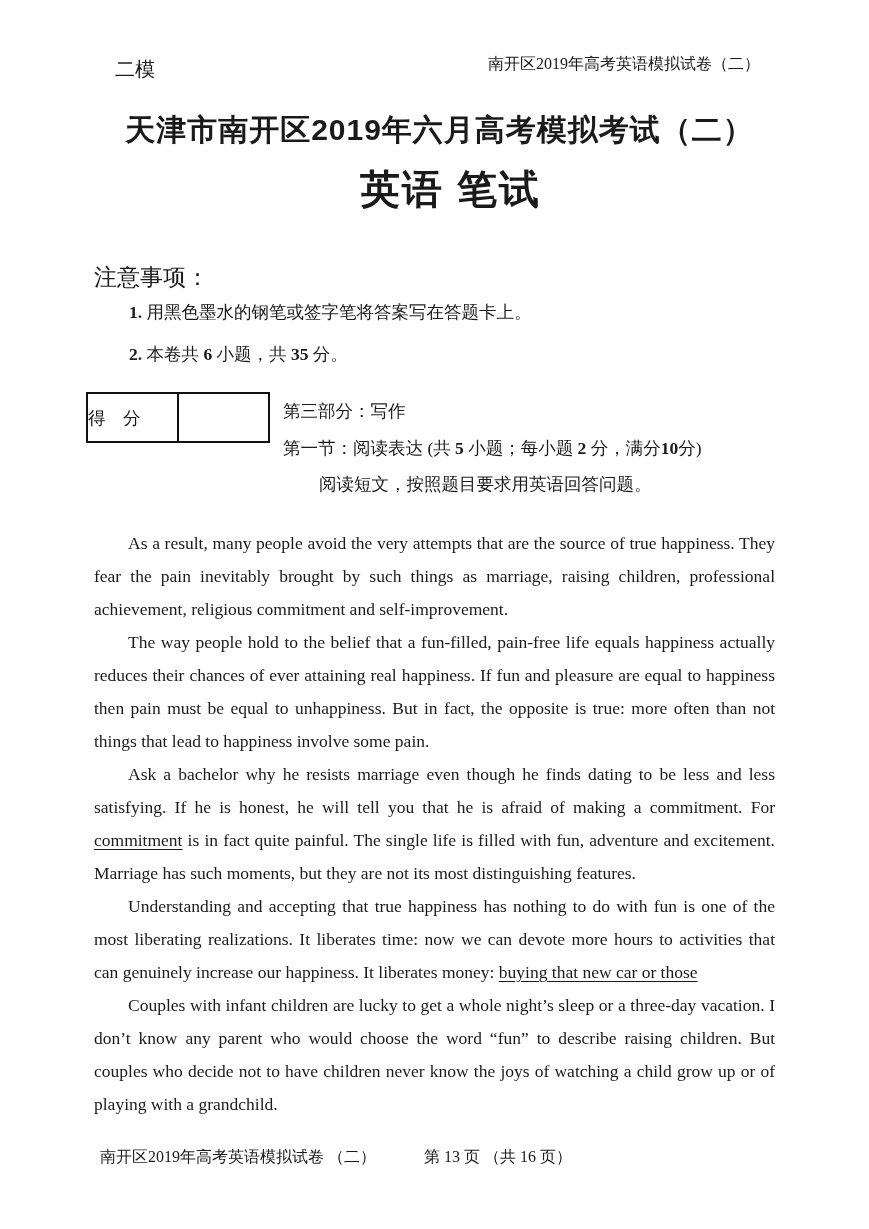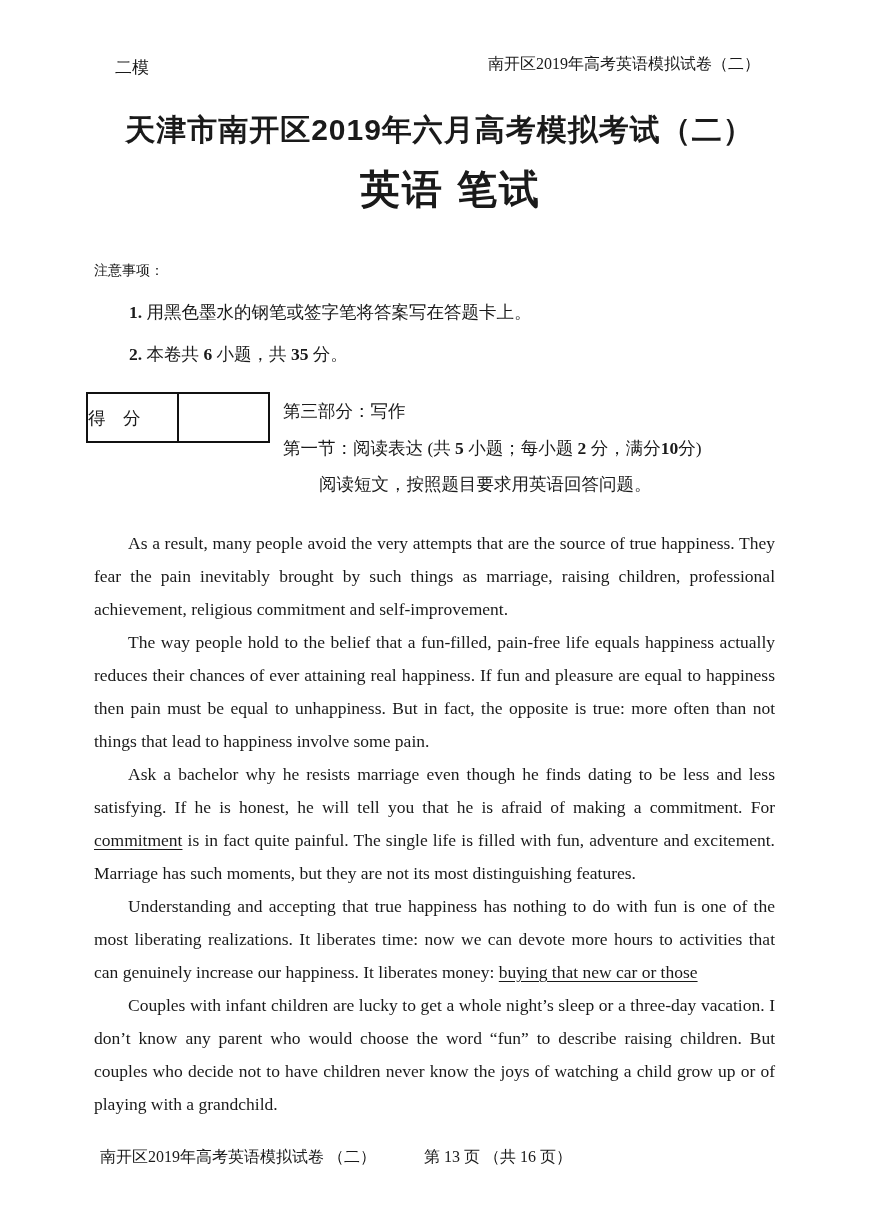--- a/index.html
+++ b/index.html
@@ -13,7 +13,7 @@
     overflow:hidden;
   }
   
-  .hdr-left  { position:absolute; top:56px;  left:115px; font-size:17px; }
+  .hdr-left  { position:absolute; top:56px;  left:115px; font-size:20px; }
   .hdr-right { position:absolute; top:54px;  right:109px; font-size:16px; }
   
   .title {

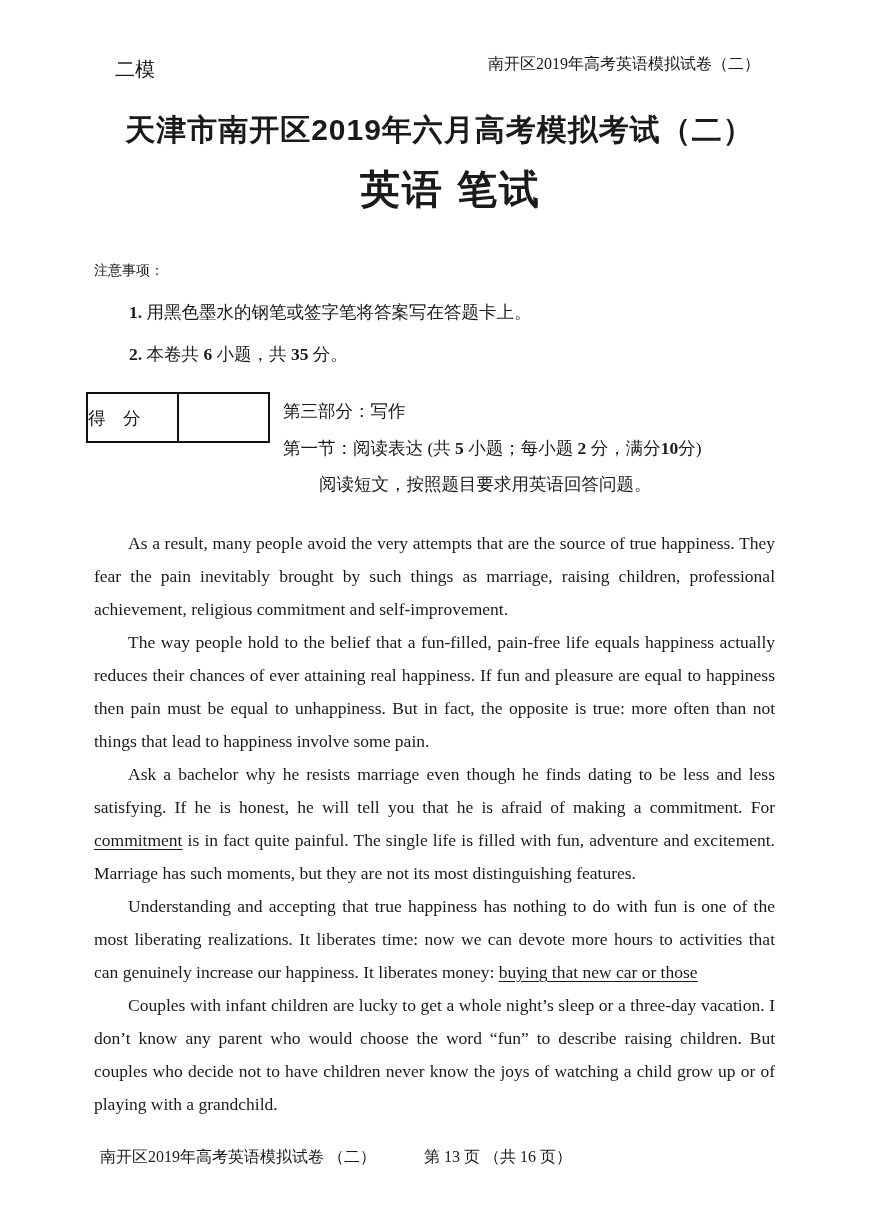--- a/index.html
+++ b/index.html
@@ -31,7 +31,7 @@
     text-align:center; font-size:22px; letter-spacing:4px;
   }
   
-  .notice-heading { position:absolute; top:262px; left:94px;  font-size:14px; }
+  .notice-heading { position:absolute; top:262px; left:94px;  font-size:23px; }
   .notice-item-1  { position:absolute; top:300px; left:129px; font-size:17.5px; }
   .notice-item-2  { position:absolute; top:342px; left:129px; font-size:17.5px; }
   

